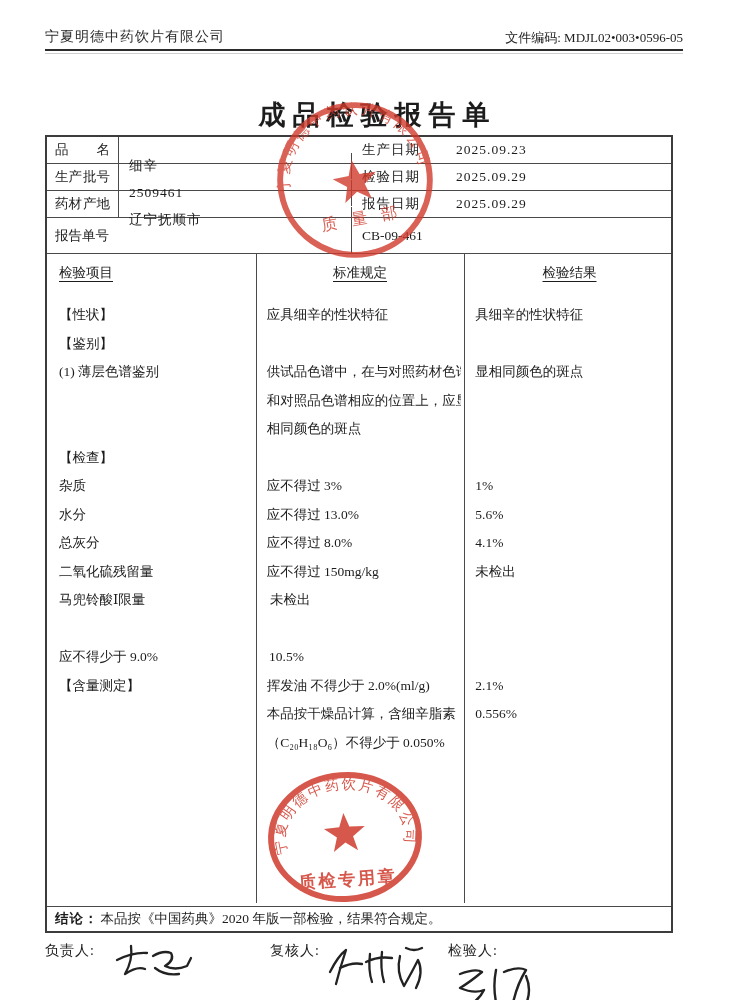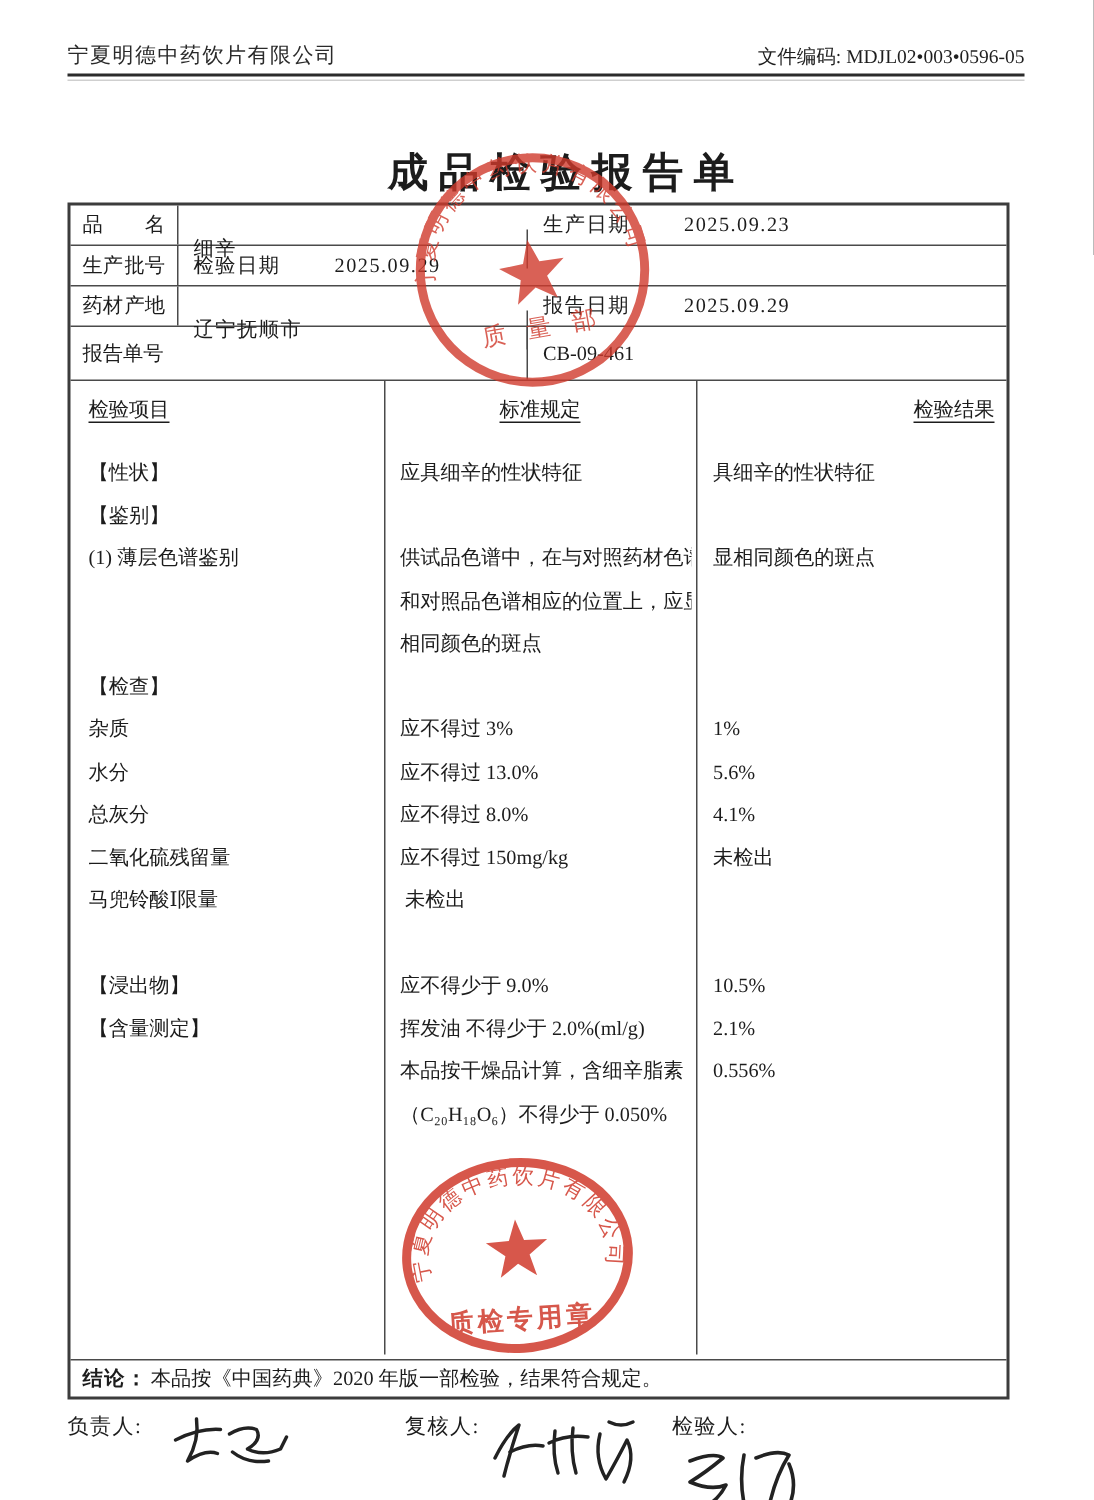--- a/index.html
+++ b/index.html
@@ -92,6 +92,7 @@
             <span>批号</span>
           </span>
         </div>
+      <div class="cell val">2509461</div>
       <div class="cell rcell">
         <span class="rlab">检验日期</span>
         <span class="rval">2025.09.29</span>

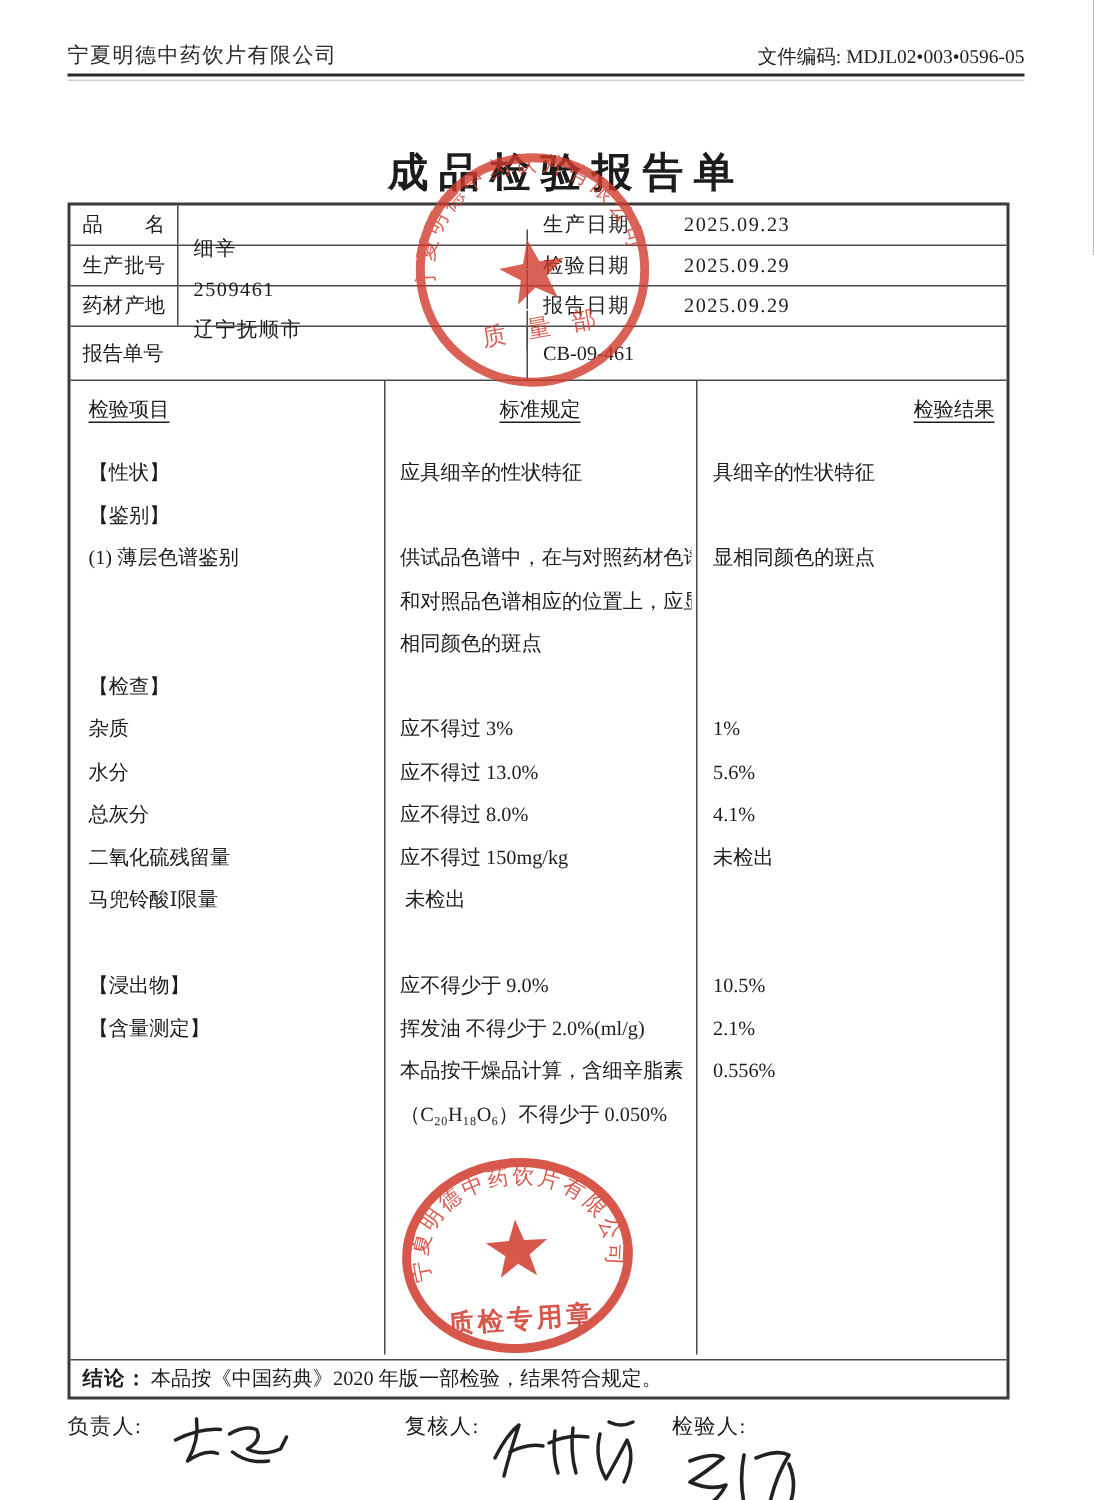--- a/index.html
+++ b/index.html
@@ -37,7 +37,7 @@
   .col-h{position:absolute;top:10px;text-decoration:underline;text-underline-offset:4px;font-size:13.5px;}
   .ch1{left:12px;}
   .ch2{left:209px;width:208px;text-align:center;}
-  .ch3{left:405px;width:211px;text-align:right;}
+  .ch3{left:417px;width:211px;text-align:center;}
   .lines{position:absolute;left:0;right:0;top:47px;}
   .line{display:flex;height:28.5px;line-height:28.5px;white-space:nowrap;}
   .c1{width:209px;padding-left:12px;box-sizing:border-box;overflow:hidden;}

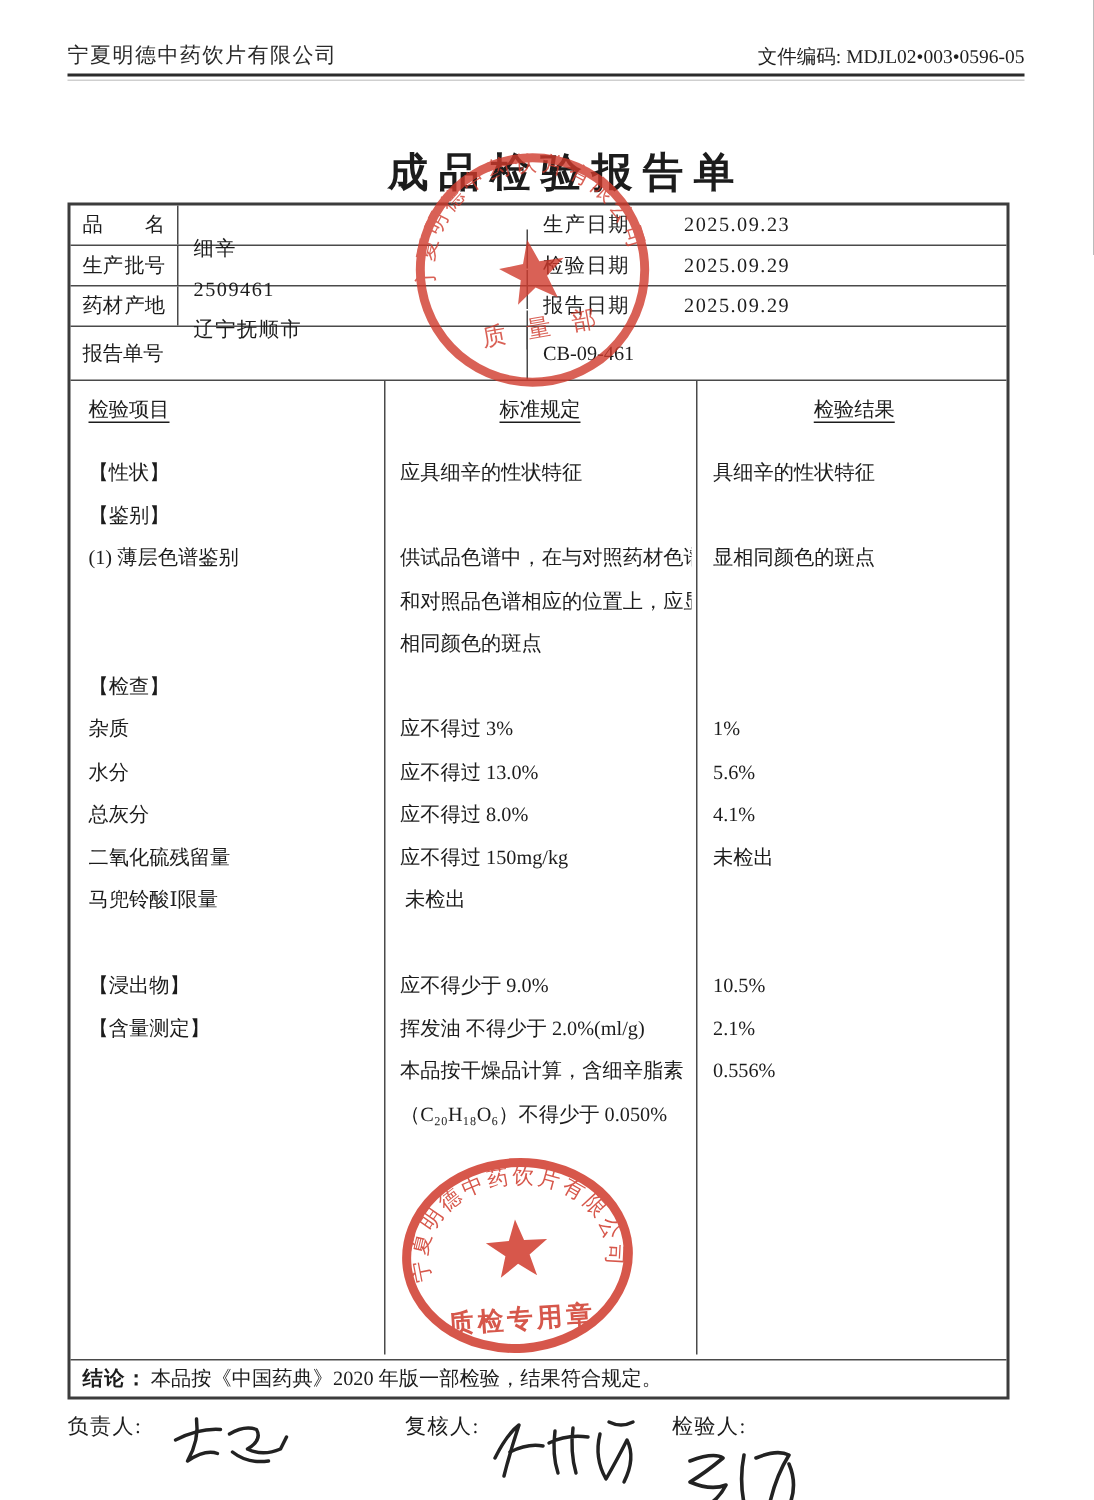--- a/index.html
+++ b/index.html
@@ -183,7 +183,6 @@
             <div class="c3"></div>
           </div>
         <div class="line">
-            <div class="c1">【浸出物】</div>
             <div class="c2">应不得少于 9.0%</div>
             <div class="c3">10.5%</div>
           </div>

